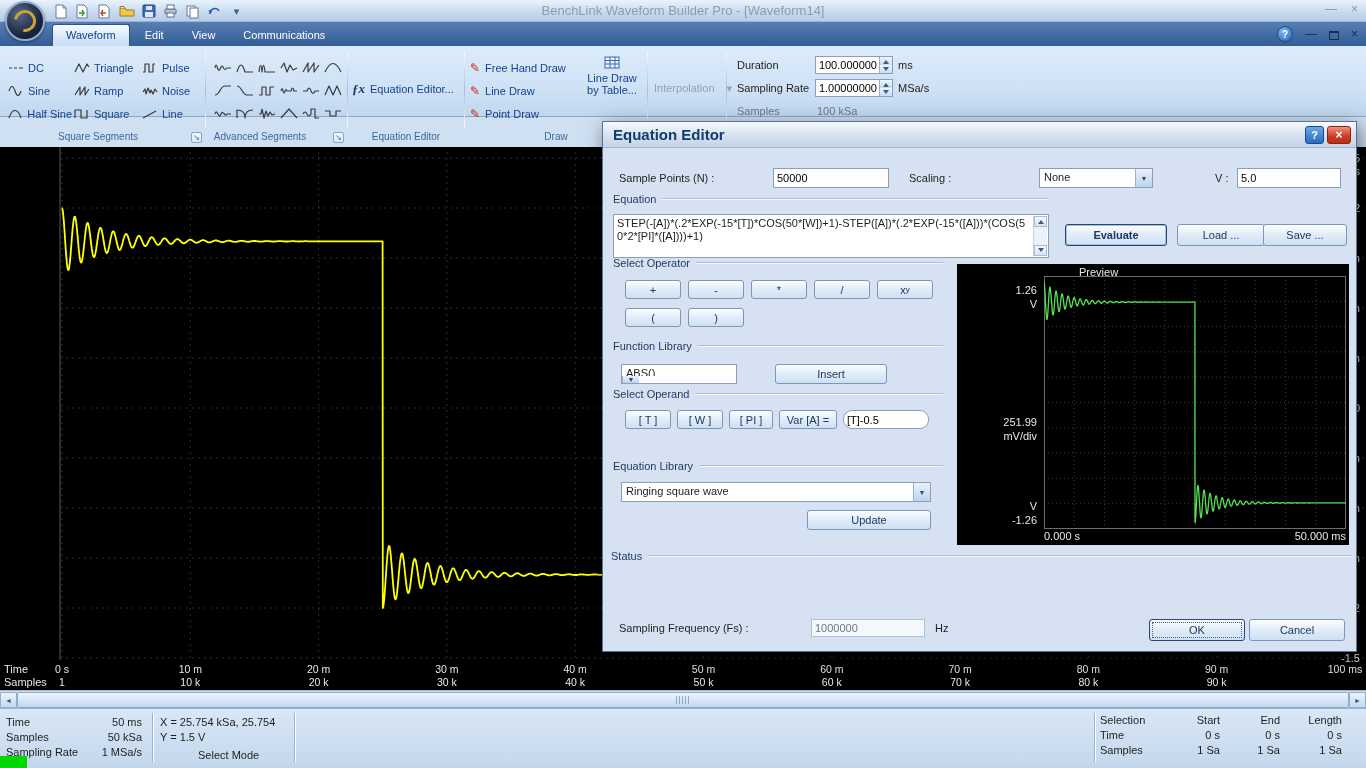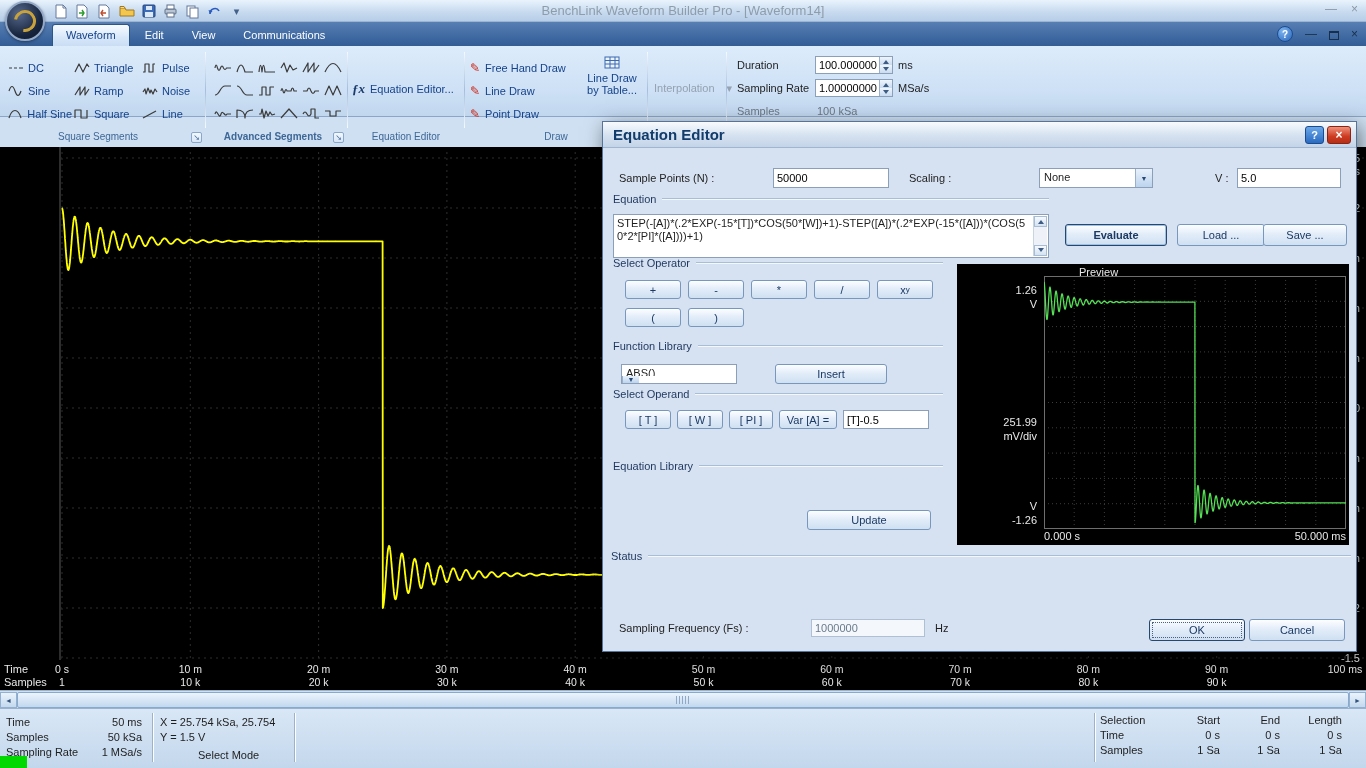--- a/index.html
+++ b/index.html
@@ -397,7 +397,7 @@
 
     <div class="rgl" style="left:0;width:196px;">Square Segments</div>
     <span class="launcher" style="left:191px;">↘</span>
-    <div class="rgl" style="left:210px;width:126px;font-weight:bold;">Advanced Segments</div>
+    <div class="rgl" style="left:197px;width:126px;">Advanced Segments</div>
     <span class="launcher" style="left:333px;">↘</span>
     <div class="rgl" style="left:349px;width:114px;">Equation Editor</div>
     <div class="rgl" style="left:466px;width:180px;">Draw</div>

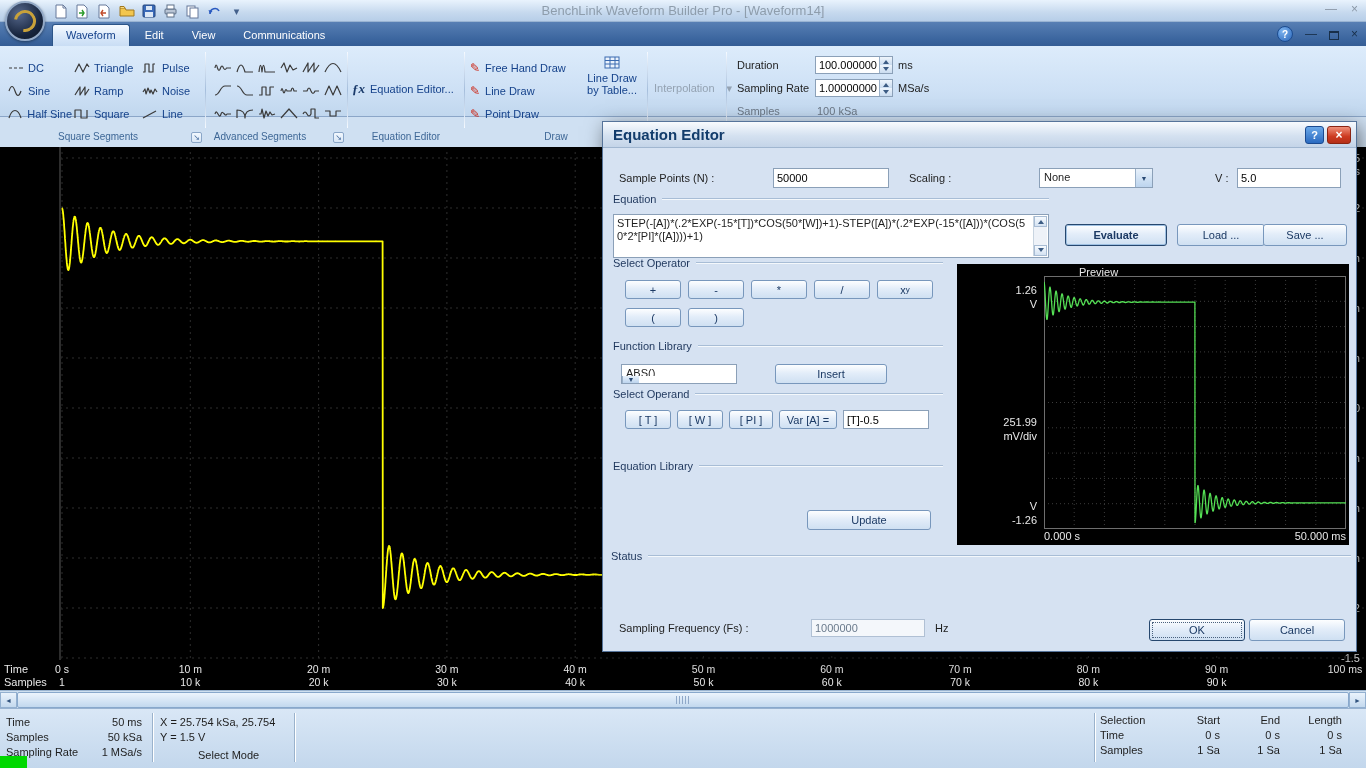--- a/index.html
+++ b/index.html
@@ -583,7 +583,7 @@
         <button class="btn" style="position: static; width: 46px; height: 19px;">[ W ]</button>
         <button class="btn" style="position: static; width: 44px; height: 19px;">[ PI ]</button>
         <button class="btn" style="position: static; width: 58px; height: 19px;">Var [A] =</button>
-        <input class="tb" value="[T]-0.5" style="position: static; width: 86px; height: 19px;">
+        <input class="tb" value="[T]-0.5" style="position: static; width: 86px; height: 19px; border-radius: 9px;">
       </div>
 
     <div class="grp" style="left:10px;top:338px;width:330px;">

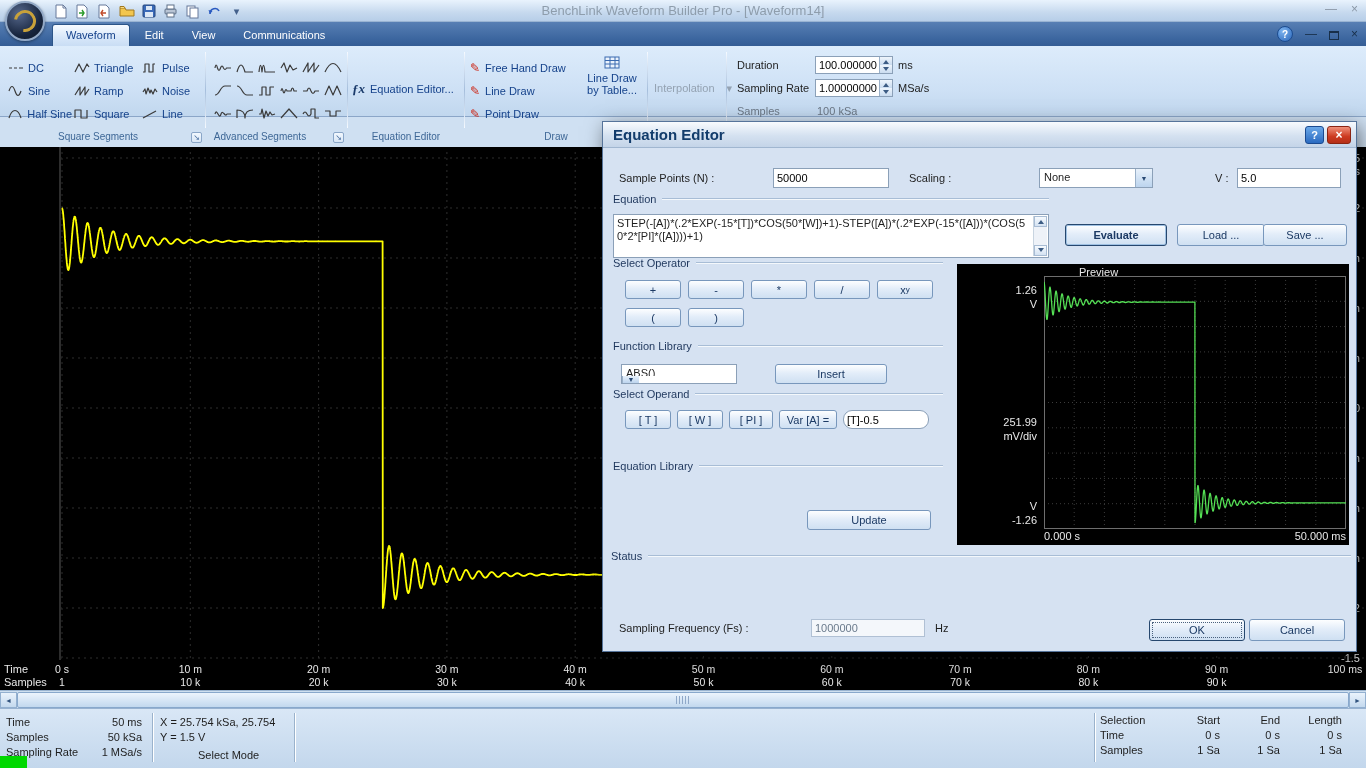--- a/index.html
+++ b/index.html
@@ -590,6 +590,10 @@
       <span class="gt">Equation Library</span>
         <span class="gl"></span>
     </div>
+    <div class="combo" style="left:18px;top:360px;width:310px;height:20px;">
+      <span class="cv">Ringing square wave</span>
+      <span class="ca">▼</span>
+    </div>
     <button class="btn" style="left:204px;top:388px;width:124px;height:20px;">Update</button>
 
     <div id="preview">

